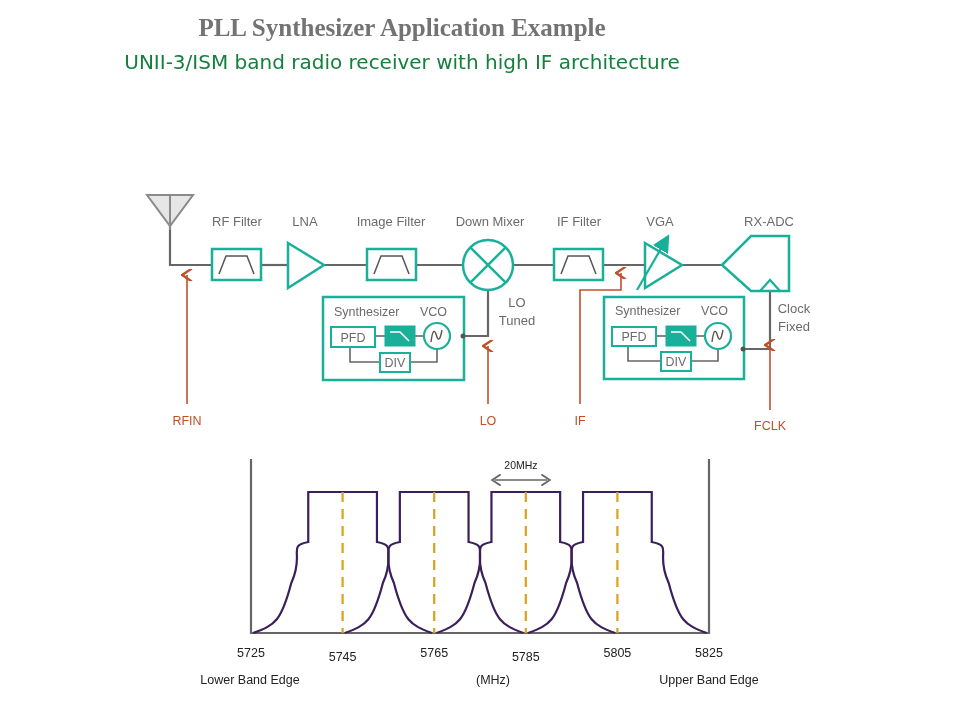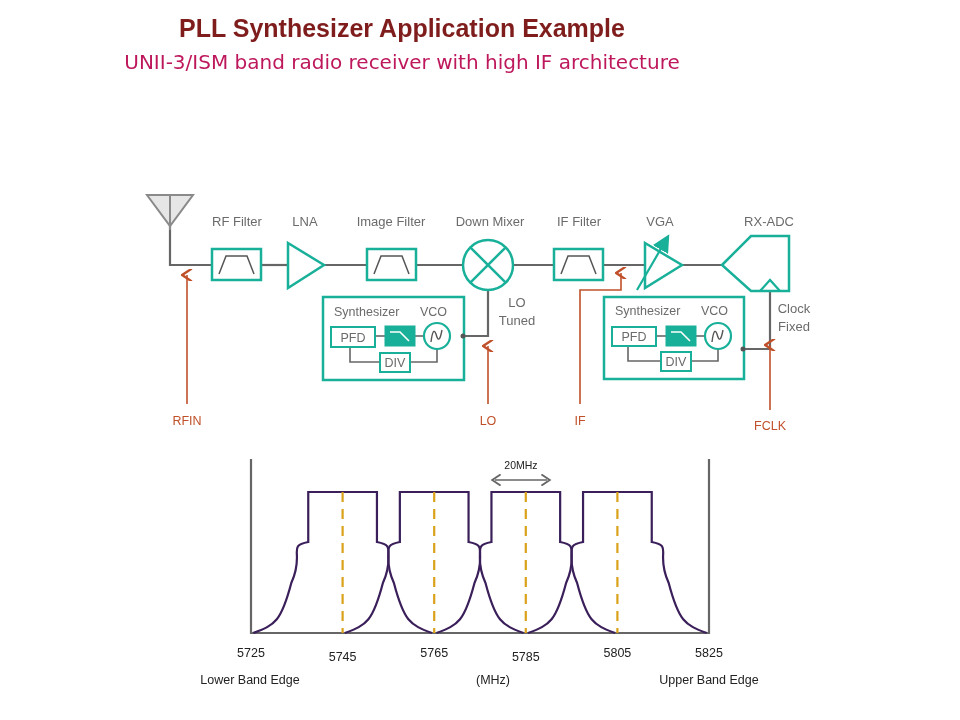--- a/index.html
+++ b/index.html
@@ -4,7 +4,7 @@
 <style>
   html, body { margin: 0; padding: 0; background: #ffffff; }
   body { width: 960px; height: 720px; position: relative; overflow: hidden; font-family: "DejaVu Sans", sans-serif; }
-  .title { position: absolute; left: 0; top: 14px; width: 804px; text-align: center; font-family: Liberation Sans, sans-serif; font-weight: bold; font-size: 25px; color: #7f1d1d; }
+  .title { position: absolute; left: 0; top: 14px; width: 804px; text-align: center; font-family: Liberation Serif, serif; font-weight: bold; font-size: 25px; color: #737373; }
   .subtitle { position: absolute; left: 0; top: 50px; width: 804px; text-align: center; font-family: "DejaVu Sans", sans-serif; font-size: 20px; color: #be185d; }
   svg text { font-family: "Liberation Sans", sans-serif; }
   .lbl { fill: #6b6b6b; font-size: 13px; }

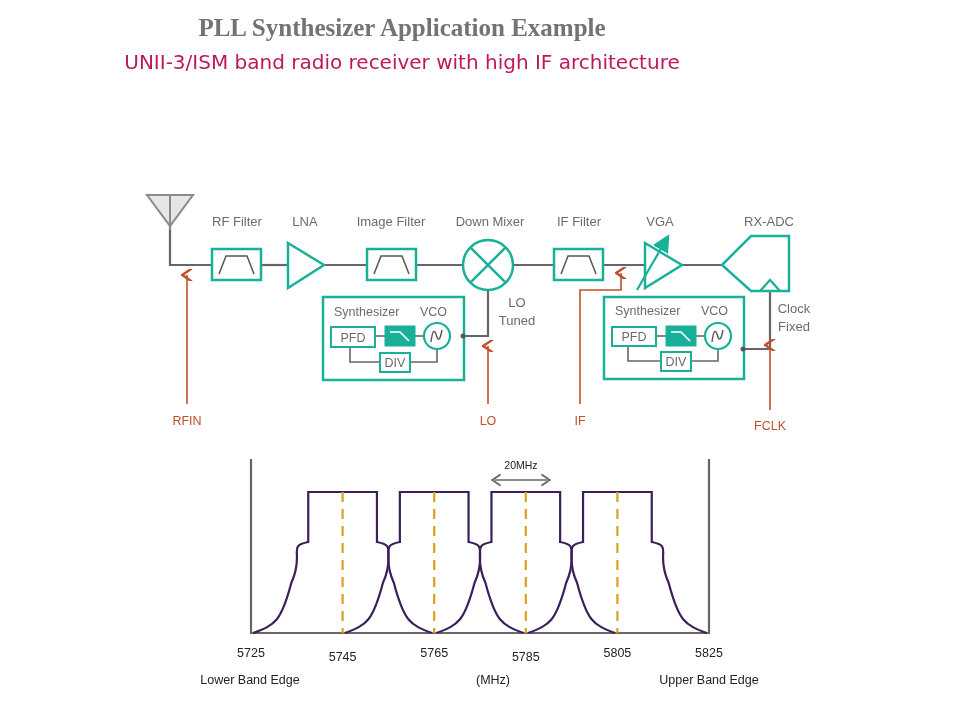--- a/index.html
+++ b/index.html
@@ -5,7 +5,7 @@
   html, body { margin: 0; padding: 0; background: #ffffff; }
   body { width: 960px; height: 720px; position: relative; overflow: hidden; font-family: "DejaVu Sans", sans-serif; }
   .title { position: absolute; left: 0; top: 14px; width: 804px; text-align: center; font-family: Liberation Serif, serif; font-weight: bold; font-size: 25px; color: #737373; }
-  .subtitle { position: absolute; left: 0; top: 50px; width: 804px; text-align: center; font-family: "DejaVu Sans", sans-serif; font-size: 20px; color: #be185d; }
+  .subtitle { position: absolute; left: 0; top: 50px; width: 804px; text-align: center; font-family: "DejaVu Sans", sans-serif; font-size: 20px; color: #15803d; }
   svg text { font-family: "Liberation Sans", sans-serif; }
   .lbl { fill: #6b6b6b; font-size: 13px; }
   .blk { fill: #6b6b6b; font-size: 12.5px; }

